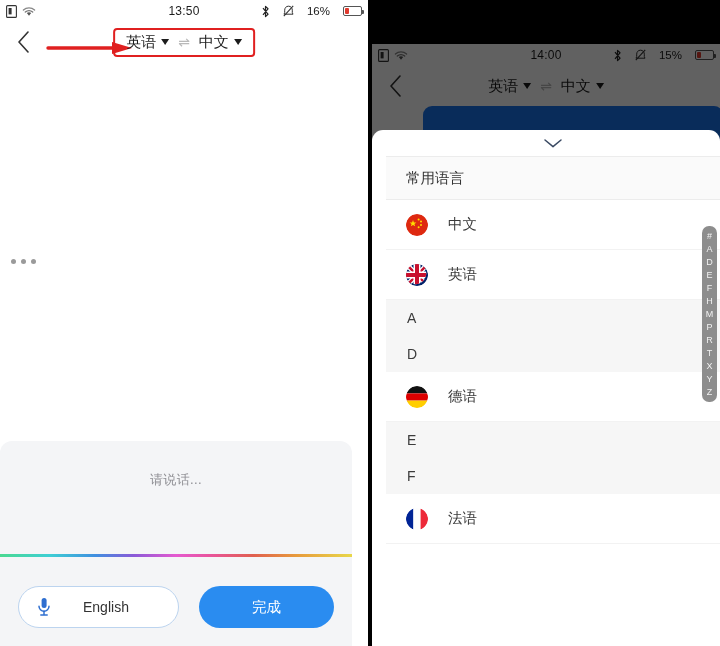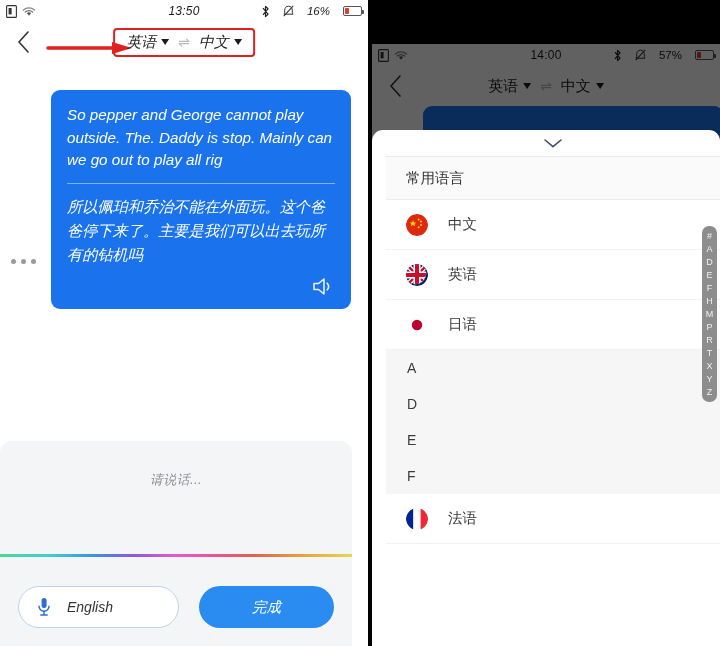--- a/index.html
+++ b/index.html
@@ -12,7 +12,7 @@
 
   
   .panel { position:relative; height:646px; overflow:hidden; background:#fff; }
-  .panel-left  { width:368px;font-style:italic; }
+  .panel-left  { width:368px; }
   .gutter      { width:4px; background:#000; height:646px; flex:0 0 4px; }
   .panel-right { width:348px;margin-top:44px; }
 

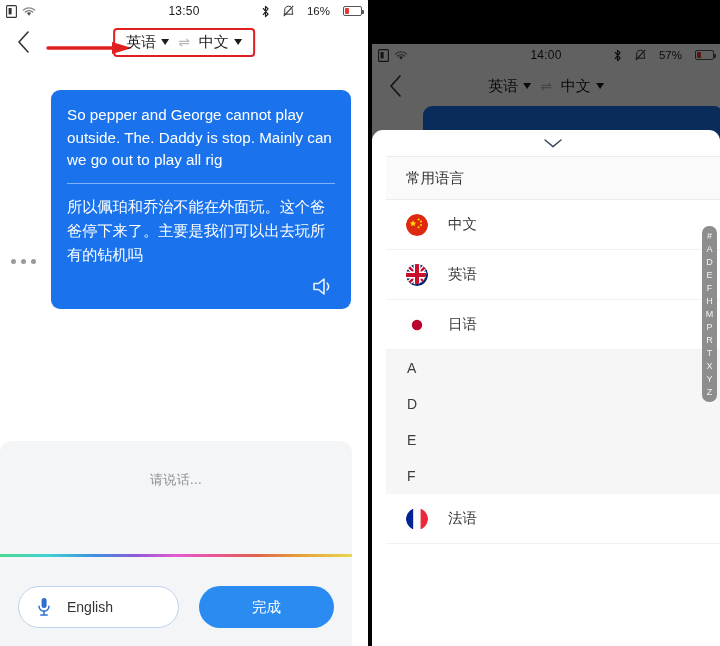--- a/index.html
+++ b/index.html
@@ -290,7 +290,7 @@
           <path d="M5.5 1.2 C3 1.2 1.7 3 1.7 5.2 L1.7 7.6 L1 9.2 L10 9.2 L9.3 7.6 L9.3 5.2 C9.3 3 8 1.2 5.5 1.2 Z" fill="none" stroke="#333" stroke-width="1"></path>
           <line x1="0.8" y1="11.2" x2="10.2" y2="0.8" stroke="#333" stroke-width="1.1"></line>
         </svg>
-        <span class="sb-pct">57%</span>
+        <span class="sb-pct">15%</span>
         <span class="batt">
             <i></i>
           </span>

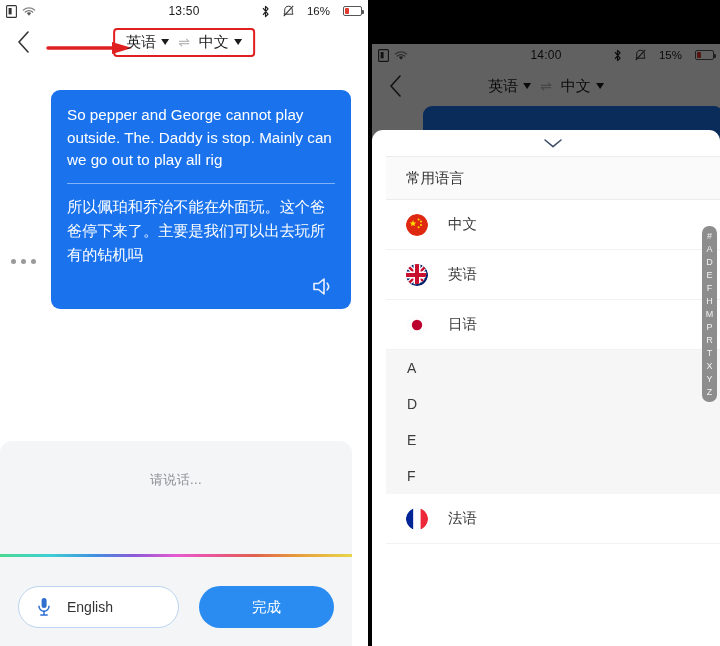--- a/index.html
+++ b/index.html
@@ -226,18 +226,6 @@
   </div>
 
   <div class="chat">
-    <div class="bubble">
-      <div class="src">So pepper and George cannot play outside.  The.  Daddy is stop.  Mainly can we go out to play all rig</div>
-      <hr>
-      <div class="tgt">所以佩珀和乔治不能在外面玩。这个爸爸停下来了。主要是我们可以出去玩所有的钻机吗</div>
-      <div class="speaker">
-        <svg width="24" height="21" viewBox="0 0 24 21">
-          <path d="M3 7.5 L7.5 7.5 L13 3 L13 18 L7.5 13.5 L3 13.5 Z" fill="none" stroke="#eaf1fd" stroke-width="1.6" stroke-linejoin="round"></path>
-          <path d="M16.2 7.2 A5 5 0 0 1 16.2 13.8" fill="none" stroke="#eaf1fd" stroke-width="1.6" stroke-linecap="round"></path>
-          <path d="M19 5 A8.6 8.6 0 0 1 19 16" fill="none" stroke="#eaf1fd" stroke-width="1.5" stroke-linecap="round" opacity="0"></path>
-        </svg>
-      </div>
-    </div>
 
     <div class="typing-dots">
       <span></span>

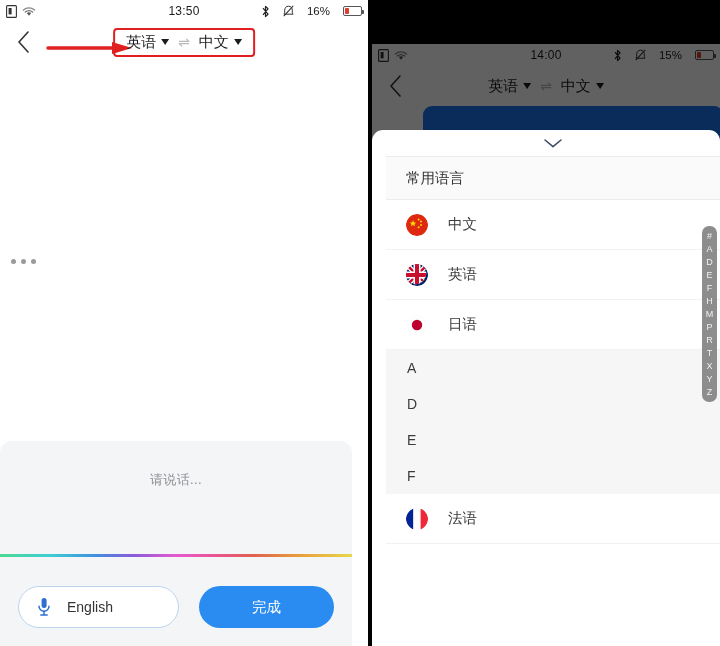--- a/index.html
+++ b/index.html
@@ -349,15 +349,6 @@
       <span class="name">英语</span>
     </div>
 
-    <div class="lang-row">
-      <span class="flag">
-        <svg width="22" height="22" viewBox="0 0 22 22">
-          <circle cx="11" cy="11" r="11" fill="#fdfdfd"></circle>
-          <circle cx="11" cy="11" r="5.2" fill="#bc002d"></circle>
-        </svg>
-      </span>
-      <span class="name">日语</span>
-    </div>
 
     <div class="idx-header">A</div>
 

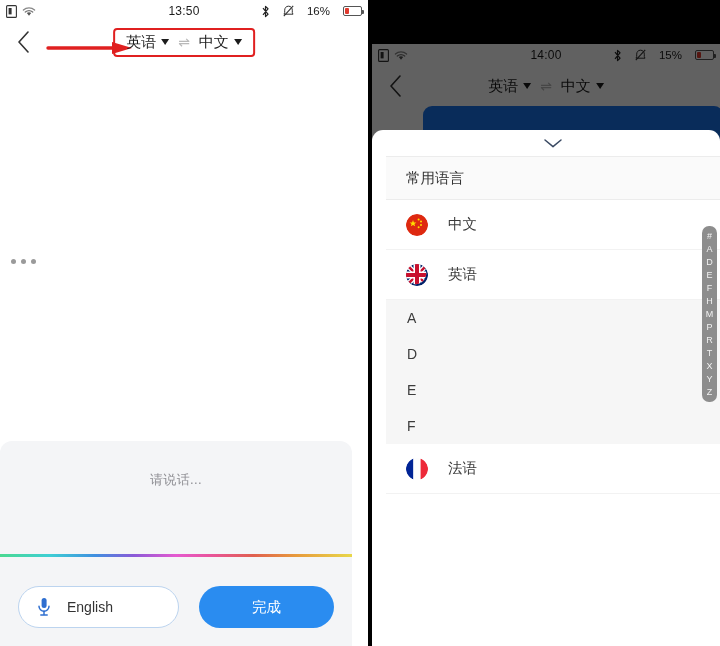--- a/index.html
+++ b/index.html
@@ -353,6 +353,21 @@
     <div class="idx-header">A</div>
 
     <div class="idx-header">D</div>
+    <div class="lang-row">
+      <span class="flag">
+        <svg width="22" height="22" viewBox="0 0 22 22">
+          <clipPath id="cg">
+              <circle cx="11" cy="11" r="11"></circle>
+            </clipPath>
+          <g clip-path="url(#cg)">
+            <rect x="0" y="0" width="22" height="7.4" fill="#111"></rect>
+            <rect x="0" y="7.4" width="22" height="7.2" fill="#dd0000"></rect>
+            <rect x="0" y="14.6" width="22" height="7.4" fill="#ffce00"></rect>
+          </g>
+        </svg>
+      </span>
+      <span class="name">德语</span>
+    </div>
 
     <div class="idx-header">E</div>
 

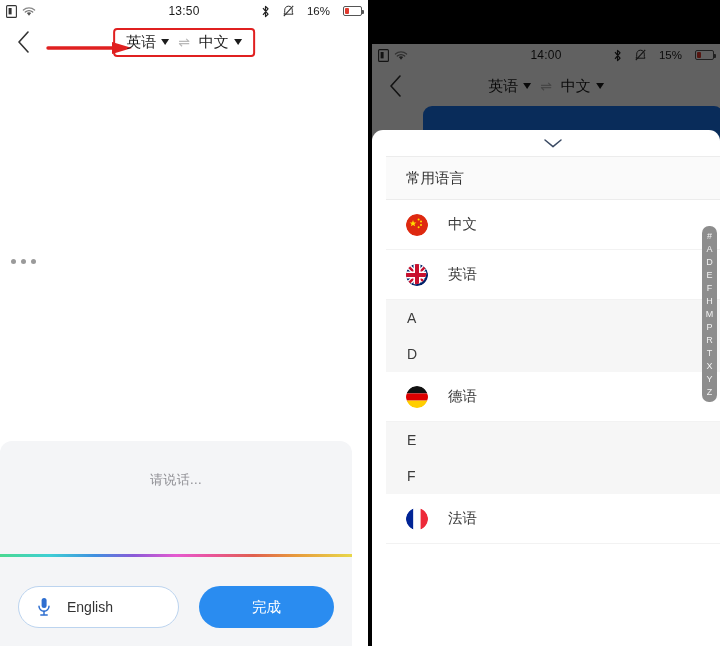--- a/index.html
+++ b/index.html
@@ -111,7 +111,7 @@
   .btn-mic {
     flex:0 0 161px; height:42px; border-radius:21px;
     background:#fff; border:1px solid #bcd4ef;
-    display:flex; align-items:center; padding-left:18px; gap:16px;
+    display:flex; align-items:center; padding-left:18px; gap:32px;
   }
   .btn-mic .mic-label { font-size:14px; color:#333; }
   .btn-done {

